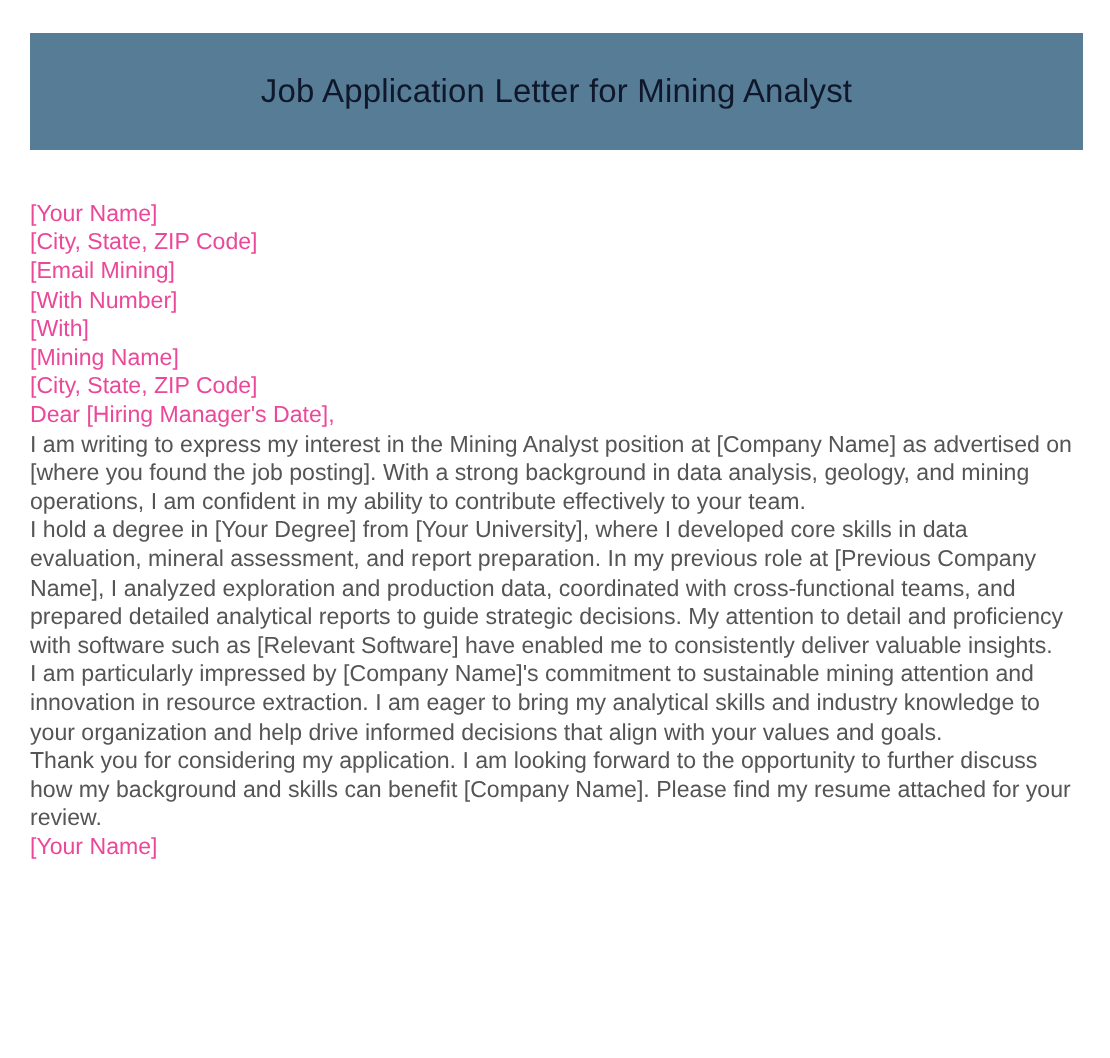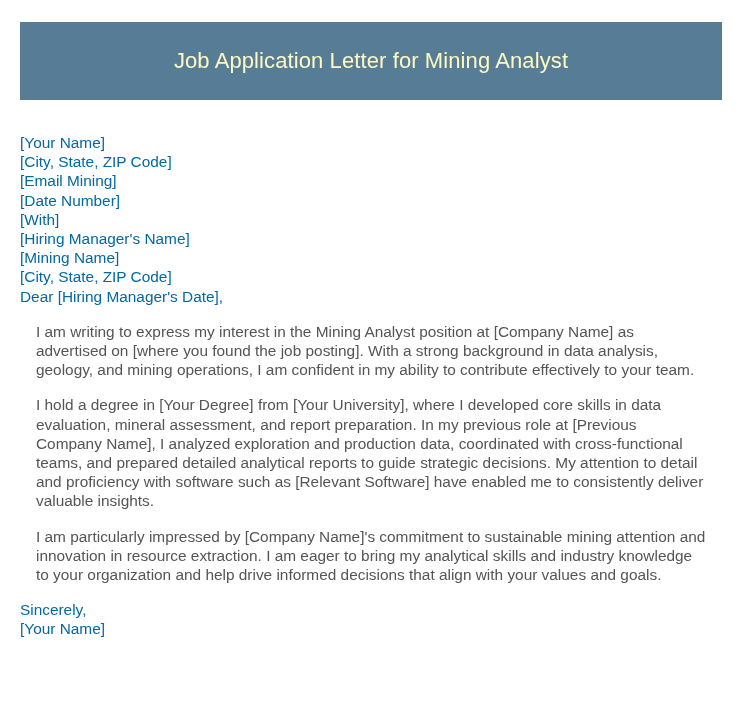--- a/index.html
+++ b/index.html
@@ -33,7 +33,7 @@
     box-sizing: border-box;
   }
   .doc-title {
-    color: #fef9c3;
+    color: #0f172a;
     font-size: 22px;
     font-weight: normal;
     letter-spacing: 0.1px;

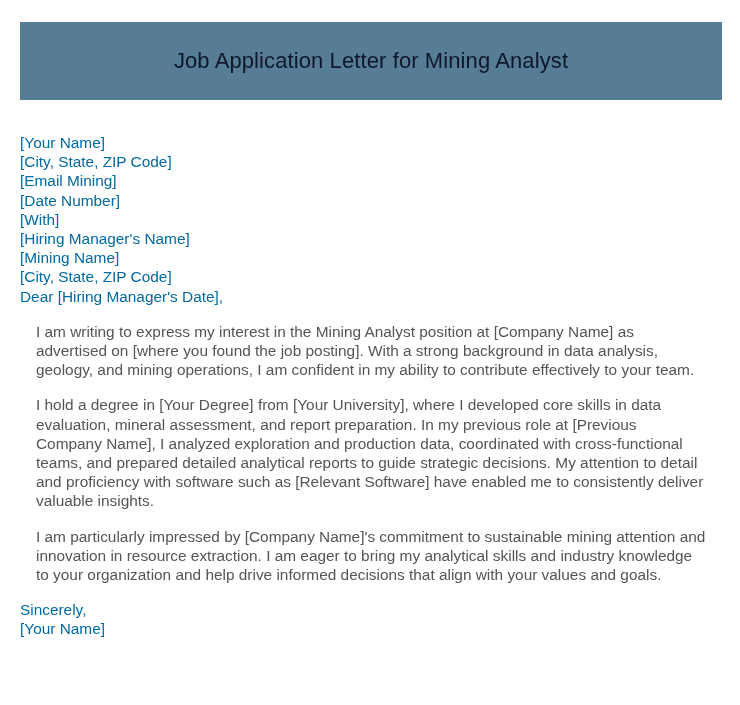--- a/index.html
+++ b/index.html
@@ -59,7 +59,7 @@
   }
   .letter-line {
     display: block;
-    color: #0369a1;
+    color: #ec4899;
   }
   .letter-para {
     display: block;

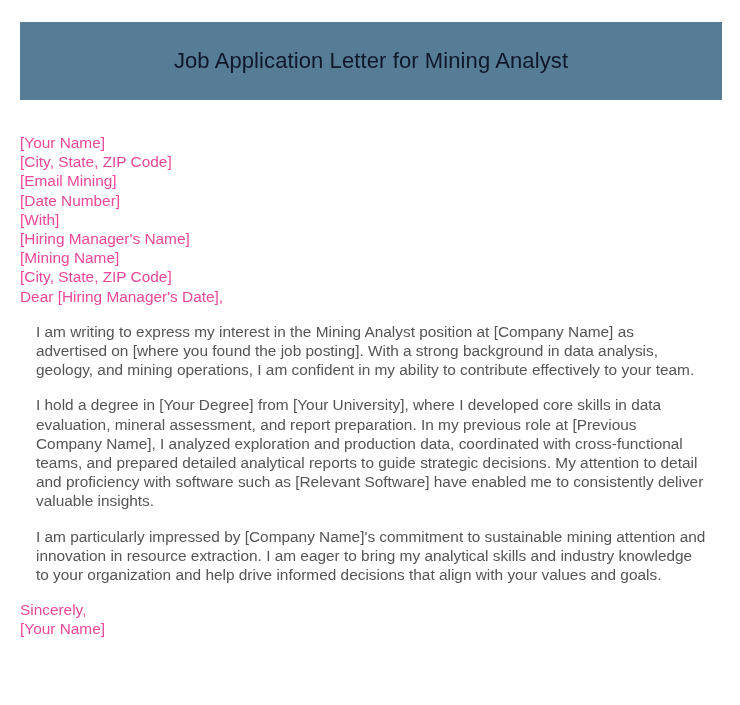--- a/index.html
+++ b/index.html
@@ -82,7 +82,7 @@
       <span class="letter-line">[Your Name]</span>
       <span class="letter-line">[City, State, ZIP Code]</span>
       <span class="letter-line">[Email Mining]</span>
-      <span class="letter-line">[Date Number]</span>
+      <span class="letter-line">[With Number]</span>
       <span class="letter-line">[With]</span>
 
       <span class="letter-line">[Hiring Manager's Name]</span>

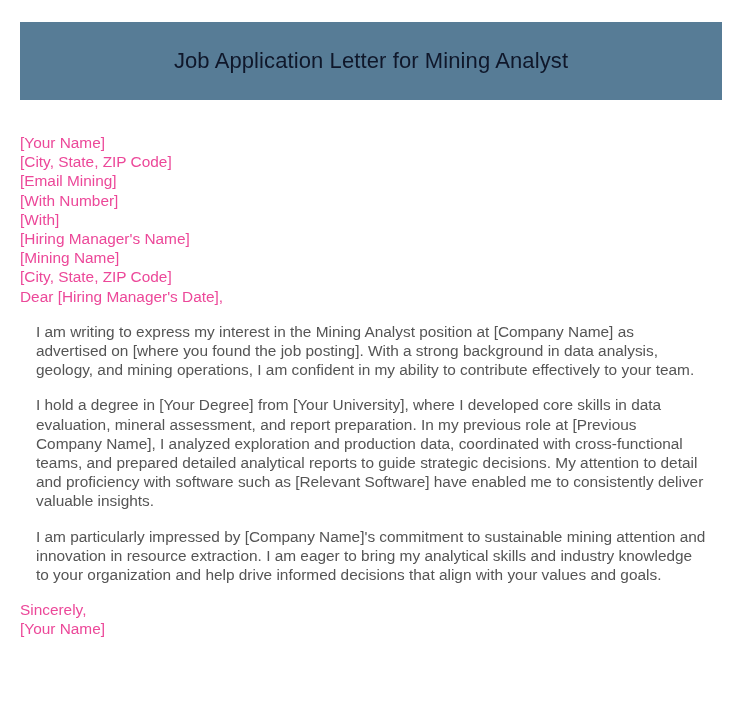--- a/index.html
+++ b/index.html
@@ -85,7 +85,6 @@
       <span class="letter-line">[With Number]</span>
       <span class="letter-line">[With]</span>
 
-      <span class="letter-line">[Hiring Manager's Name]</span>
       <span class="letter-line">[Mining Name]</span>
       <span class="letter-line">[City, State, ZIP Code]</span>
 

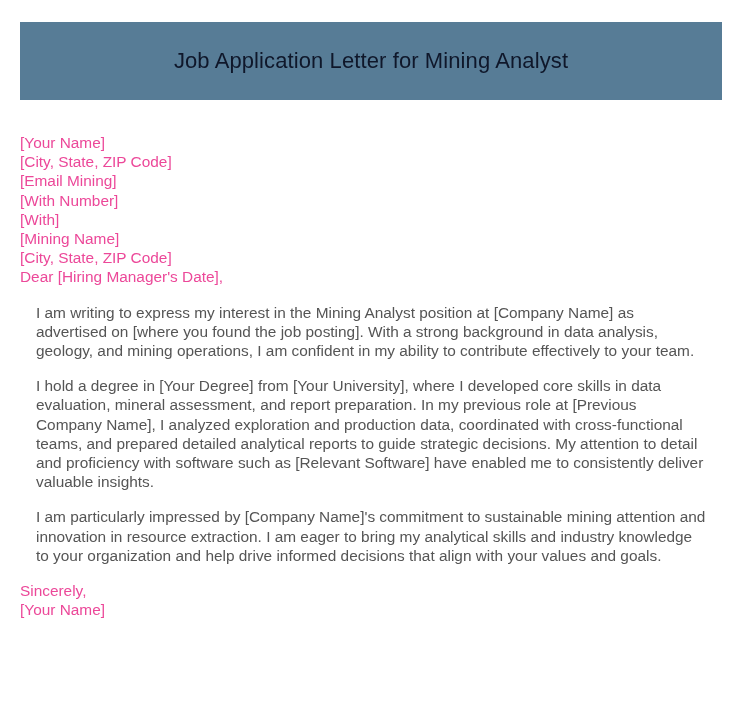--- a/index.html
+++ b/index.html
@@ -64,7 +64,7 @@
   .letter-para {
     display: block;
     color: #555555;
-    margin: 16px;
+    margin: 0;
   }
 </style>
 </head>

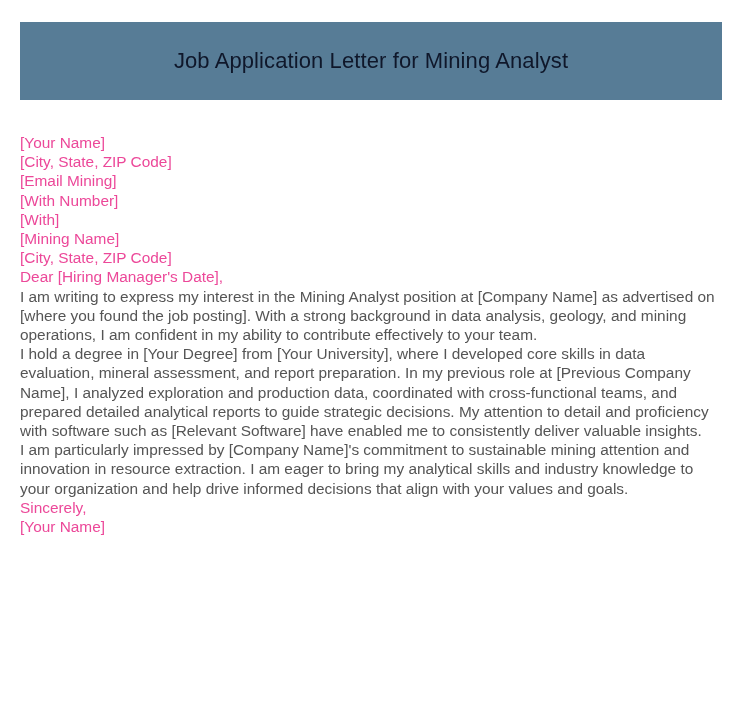--- a/index.html
+++ b/index.html
@@ -93,6 +93,7 @@
       <span class="letter-para">I am writing to express my interest in the Mining Analyst position at [Company Name] as advertised on [where you found the job posting]. With a strong background in data analysis, geology, and mining operations, I am confident in my ability to contribute effectively to your team.</span>
       <span class="letter-para">I hold a degree in [Your Degree] from [Your University], where I developed core skills in data evaluation, mineral assessment, and report preparation. In my previous role at [Previous Company Name], I analyzed exploration and production data, coordinated with cross-functional teams, and prepared detailed analytical reports to guide strategic decisions. My attention to detail and proficiency with software such as [Relevant Software] have enabled me to consistently deliver valuable insights.</span>
       <span class="letter-para">I am particularly impressed by [Company Name]'s commitment to sustainable mining attention and innovation in resource extraction. I am eager to bring my analytical skills and industry knowledge to your organization and help drive informed decisions that align with your values and goals.</span>
+      <span class="letter-para">Thank you for considering my application. I am looking forward to the opportunity to further discuss how my background and skills can benefit [Company Name]. Please find my resume attached for your review.</span>
 
       <span class="letter-line">Sincerely,</span>
       <span class="letter-line">[Your Name]</span>

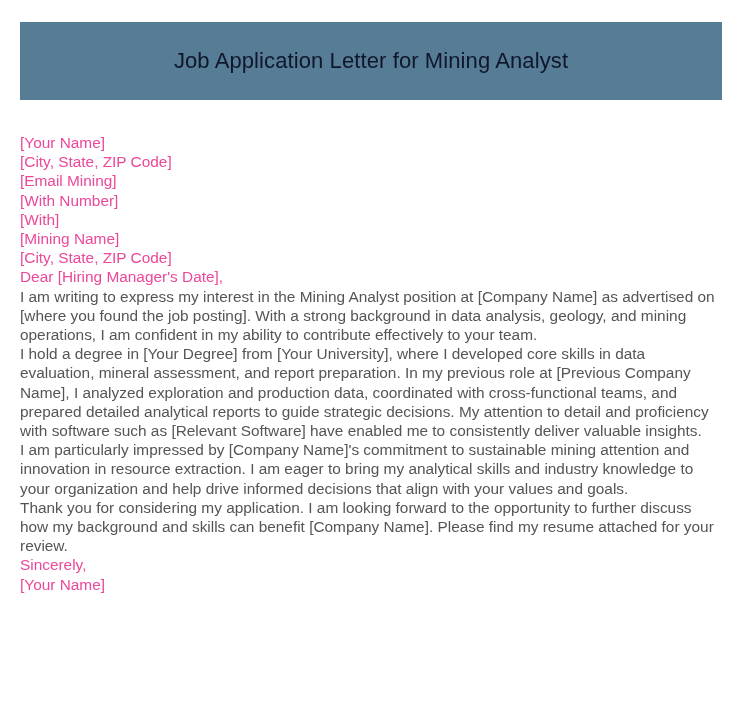--- a/index.html
+++ b/index.html
@@ -95,7 +95,6 @@
       <span class="letter-para">I am particularly impressed by [Company Name]'s commitment to sustainable mining attention and innovation in resource extraction. I am eager to bring my analytical skills and industry knowledge to your organization and help drive informed decisions that align with your values and goals.</span>
       <span class="letter-para">Thank you for considering my application. I am looking forward to the opportunity to further discuss how my background and skills can benefit [Company Name]. Please find my resume attached for your review.</span>
 
-      <span class="letter-line">Sincerely,</span>
       <span class="letter-line">[Your Name]</span>
 
     </div>

